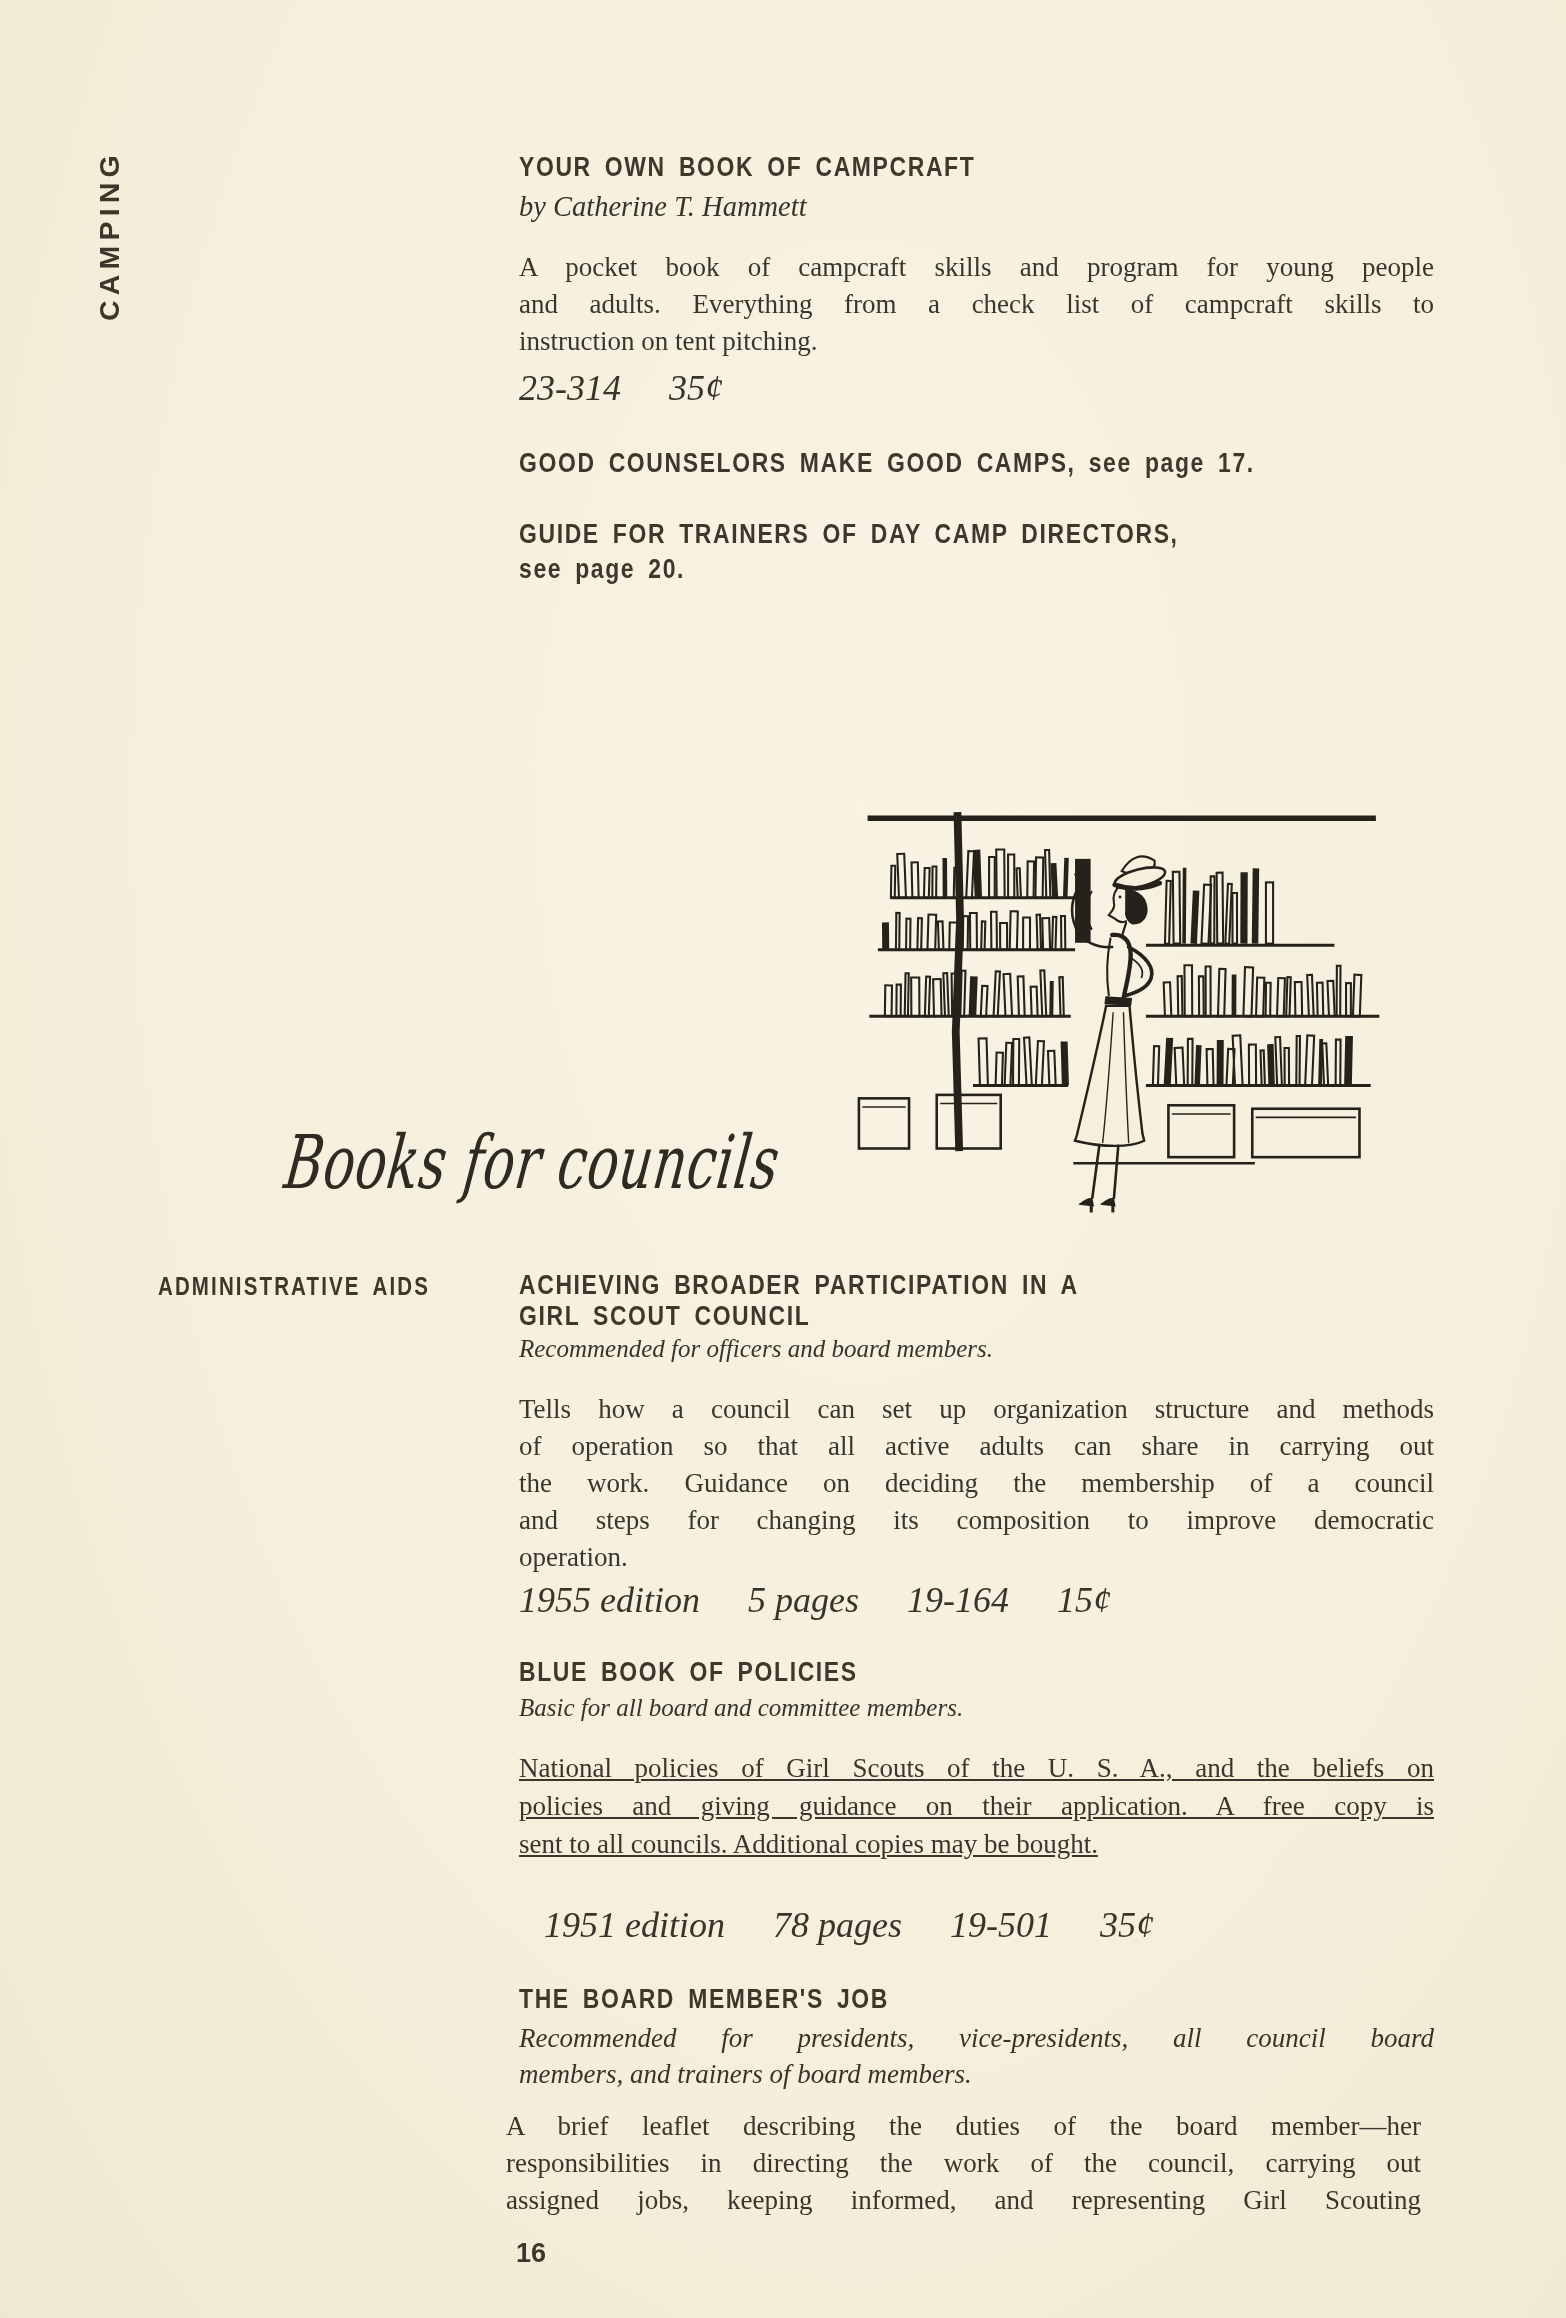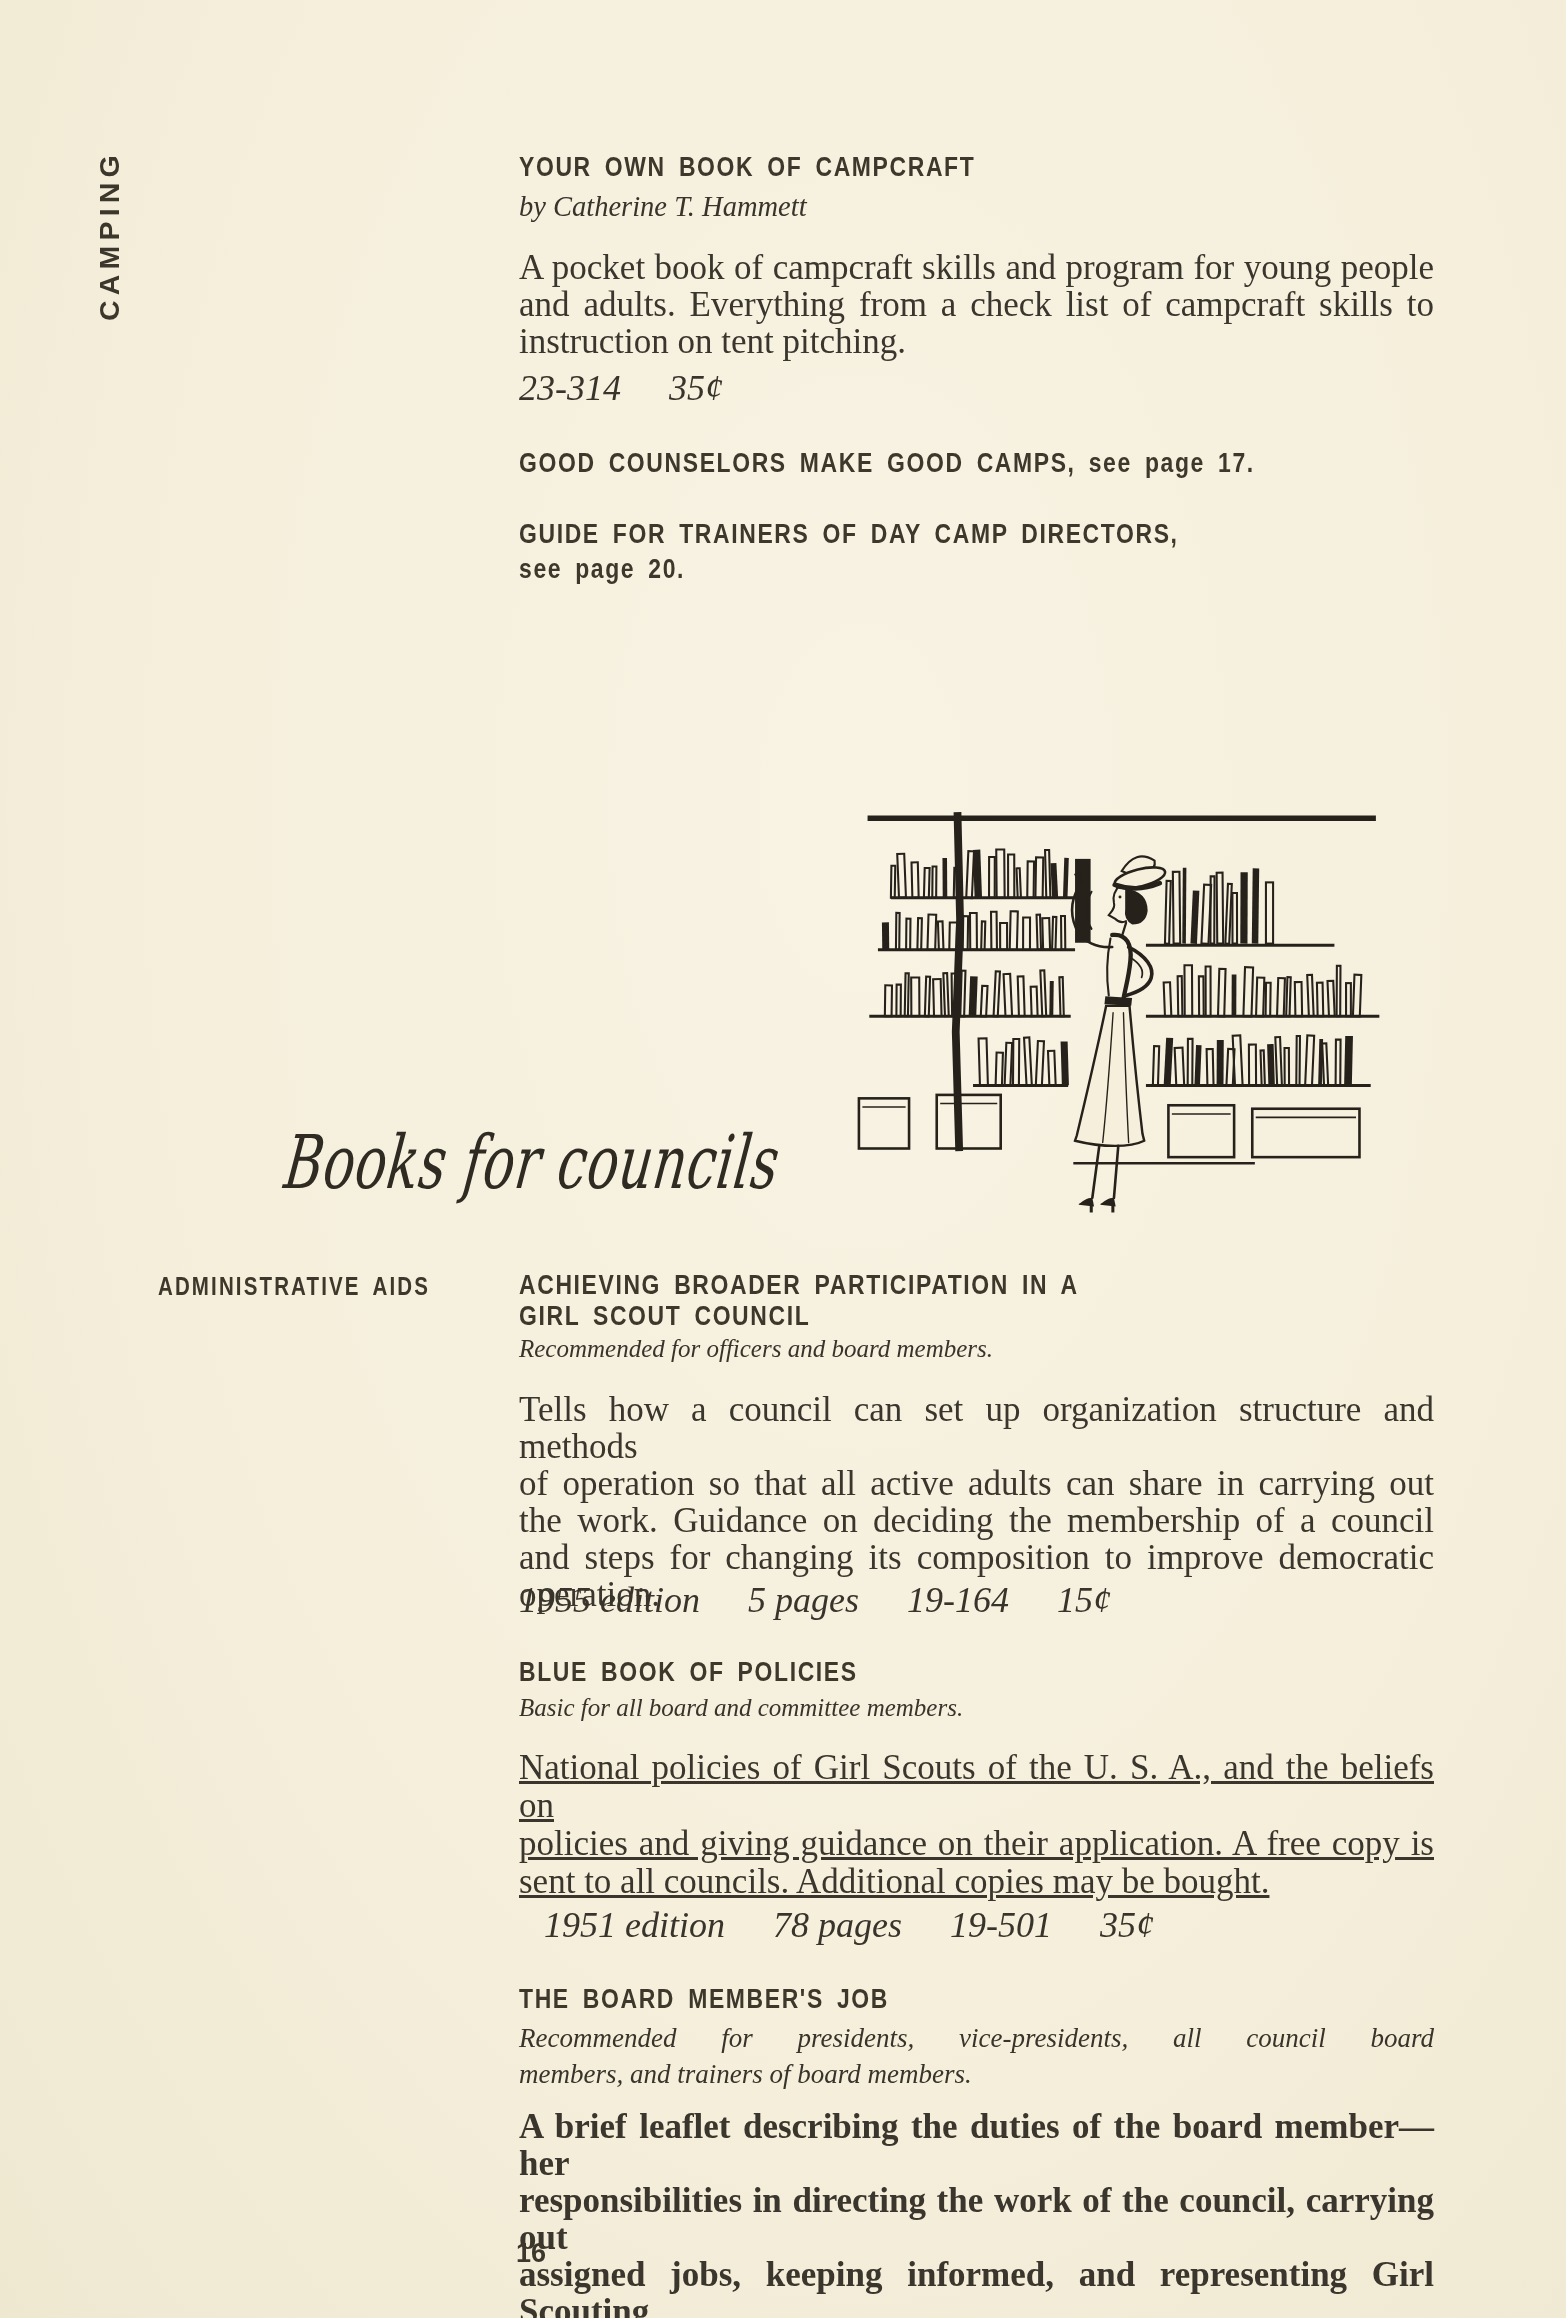--- a/index.html
+++ b/index.html
@@ -24,7 +24,7 @@
   .gothic .tline{text-align:left;}
   .catlabel{font-size:25px;transform:scaleX(.82);letter-spacing:2.6px;}
   
-  .serif{position:absolute;width:915px;font-size:35px;line-height:37px;color:#3a362d;}
+  .serif{position:absolute;width:915px;font-size:27px;line-height:37px;color:#3a362d;}
   .serif .tline{text-align:justify;text-align-last:justify;}
   .serif .tline.last{text-align-last:left;}
   .byline{position:absolute;font-style:italic;font-size:28.5px;white-space:nowrap;color:#38342b;}

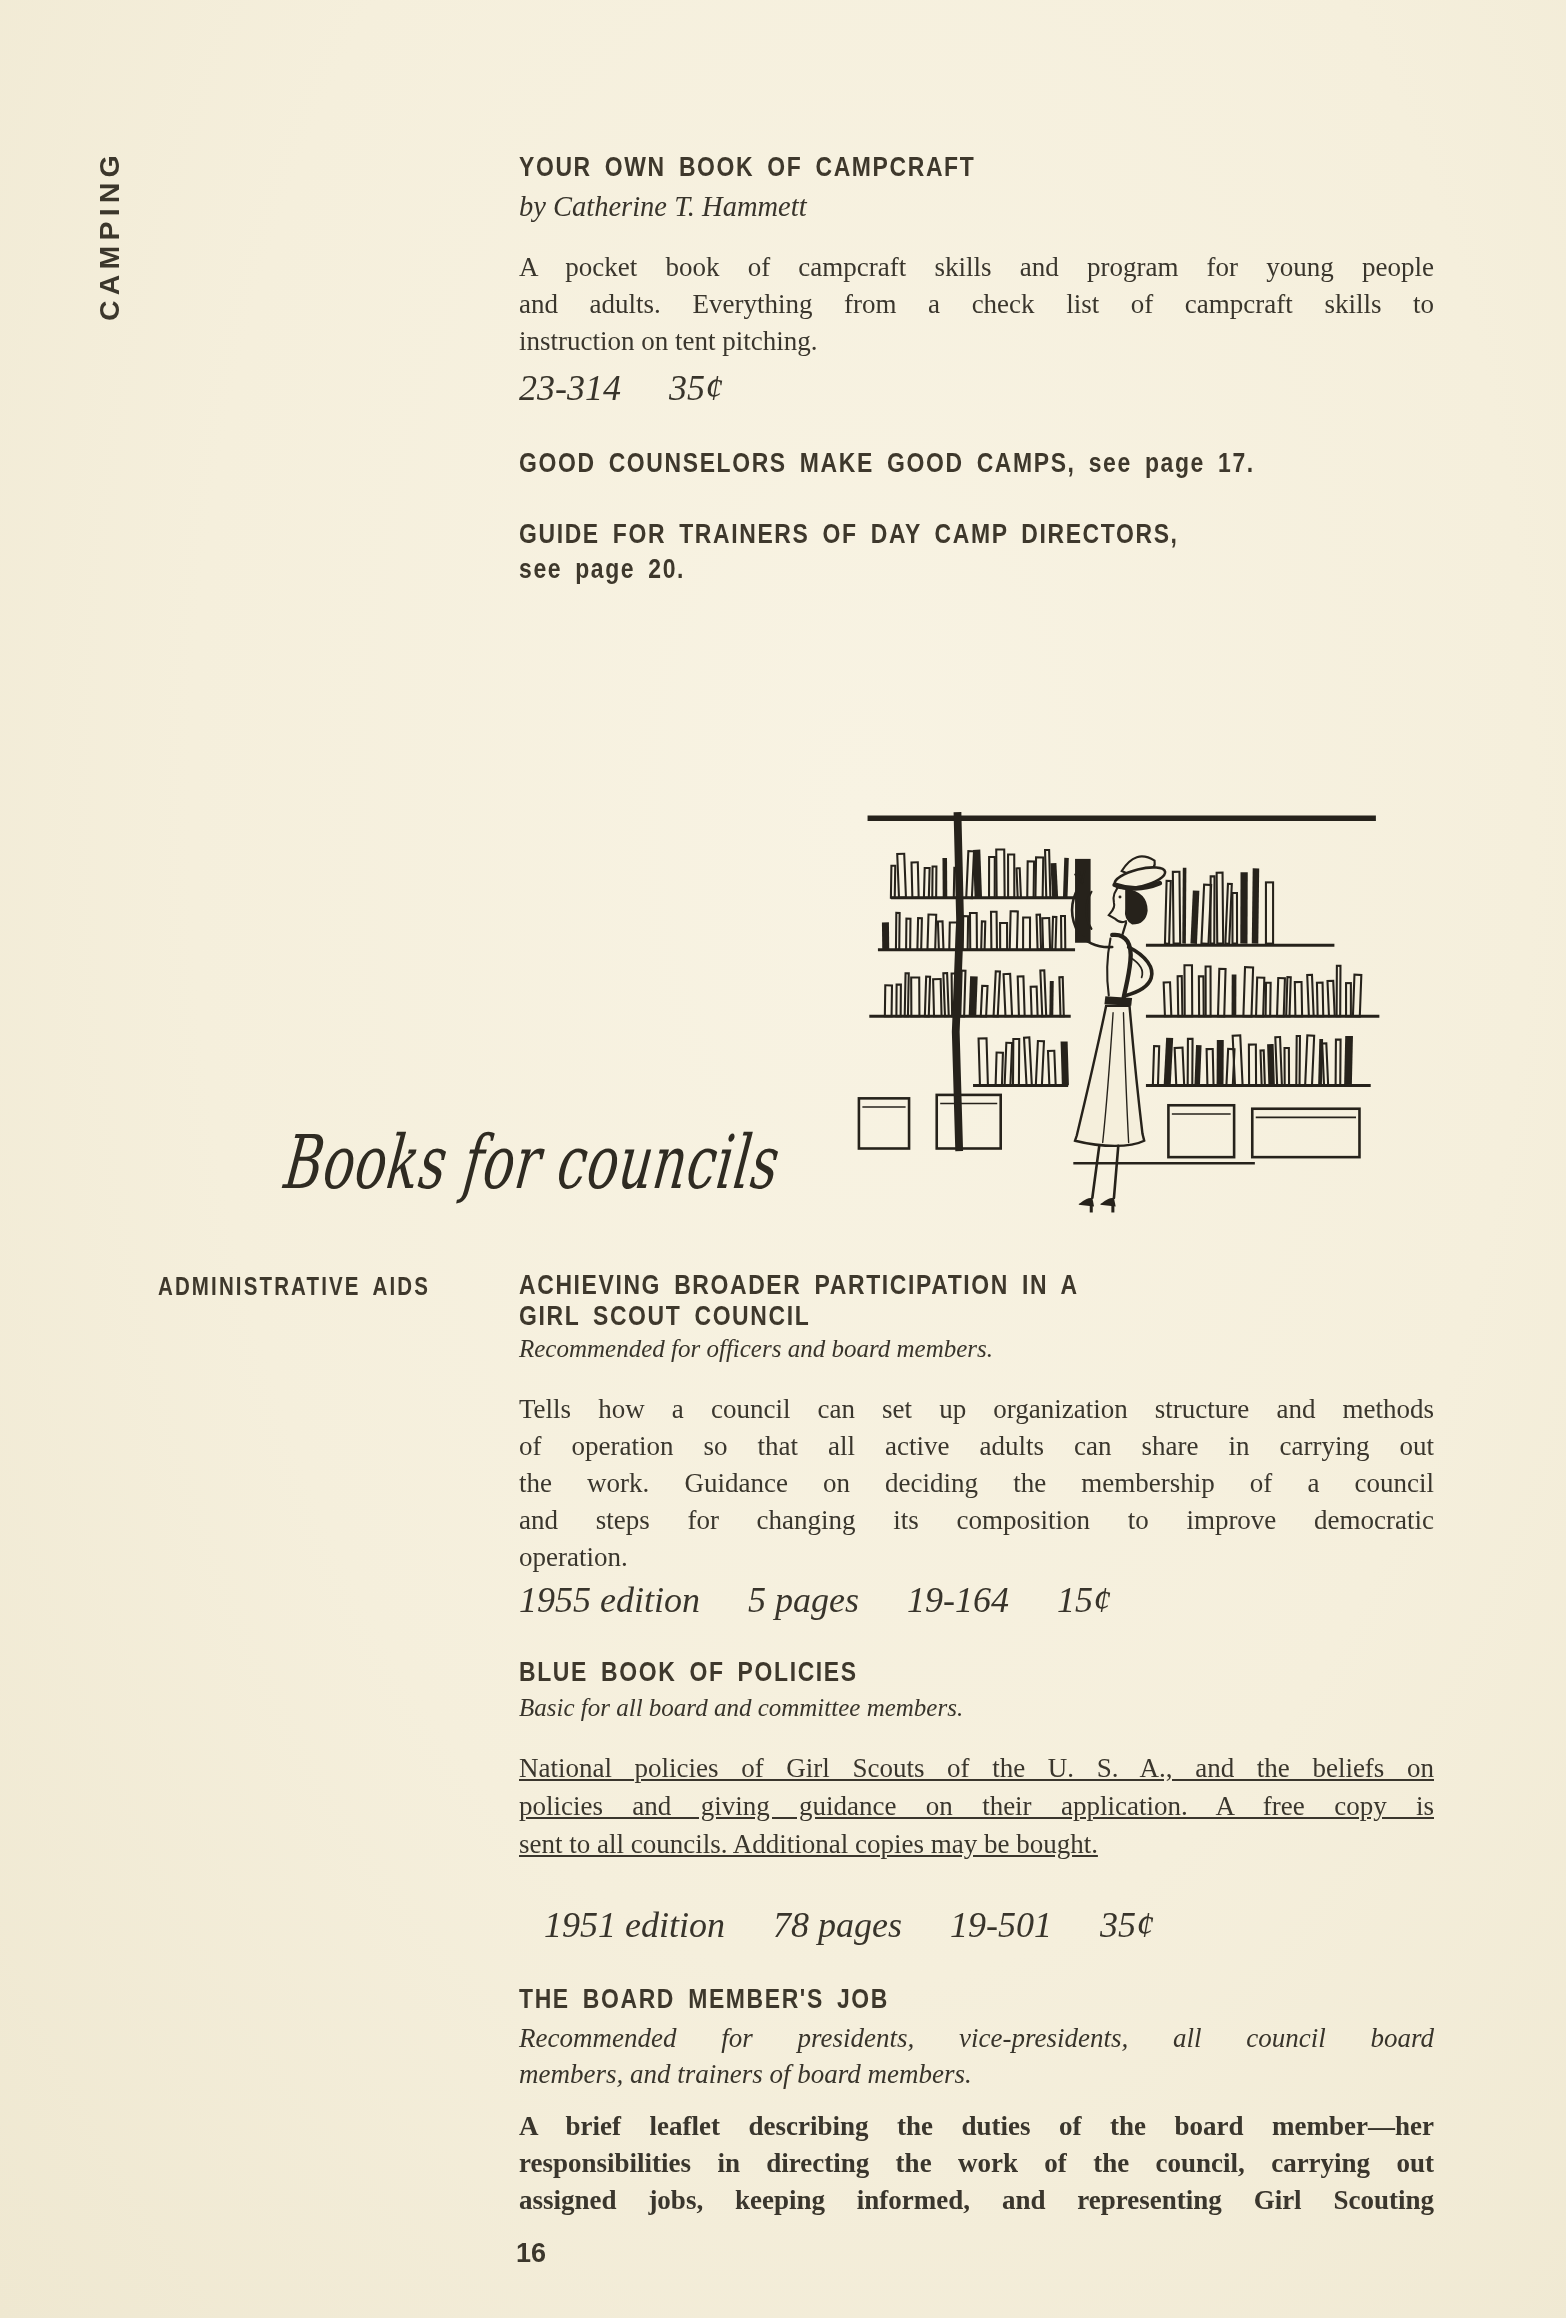--- a/index.html
+++ b/index.html
@@ -275,7 +275,7 @@
       <div class="tline">Recommended for presidents, vice-presidents, all council board</div>
       <div class="tline last">members, and trainers of board members.</div>
     </div>
-  <div class="serif" style="left:519px;top:2108px;font-weight:bold;">
+  <div class="serif" style="left:506px;top:2108px;">
       <div class="tline">A brief leaflet describing the duties of the board member—her</div>
       <div class="tline">responsibilities in directing the work of the council, carrying out</div>
       <div class="tline">assigned jobs, keeping informed, and representing Girl Scouting</div>

